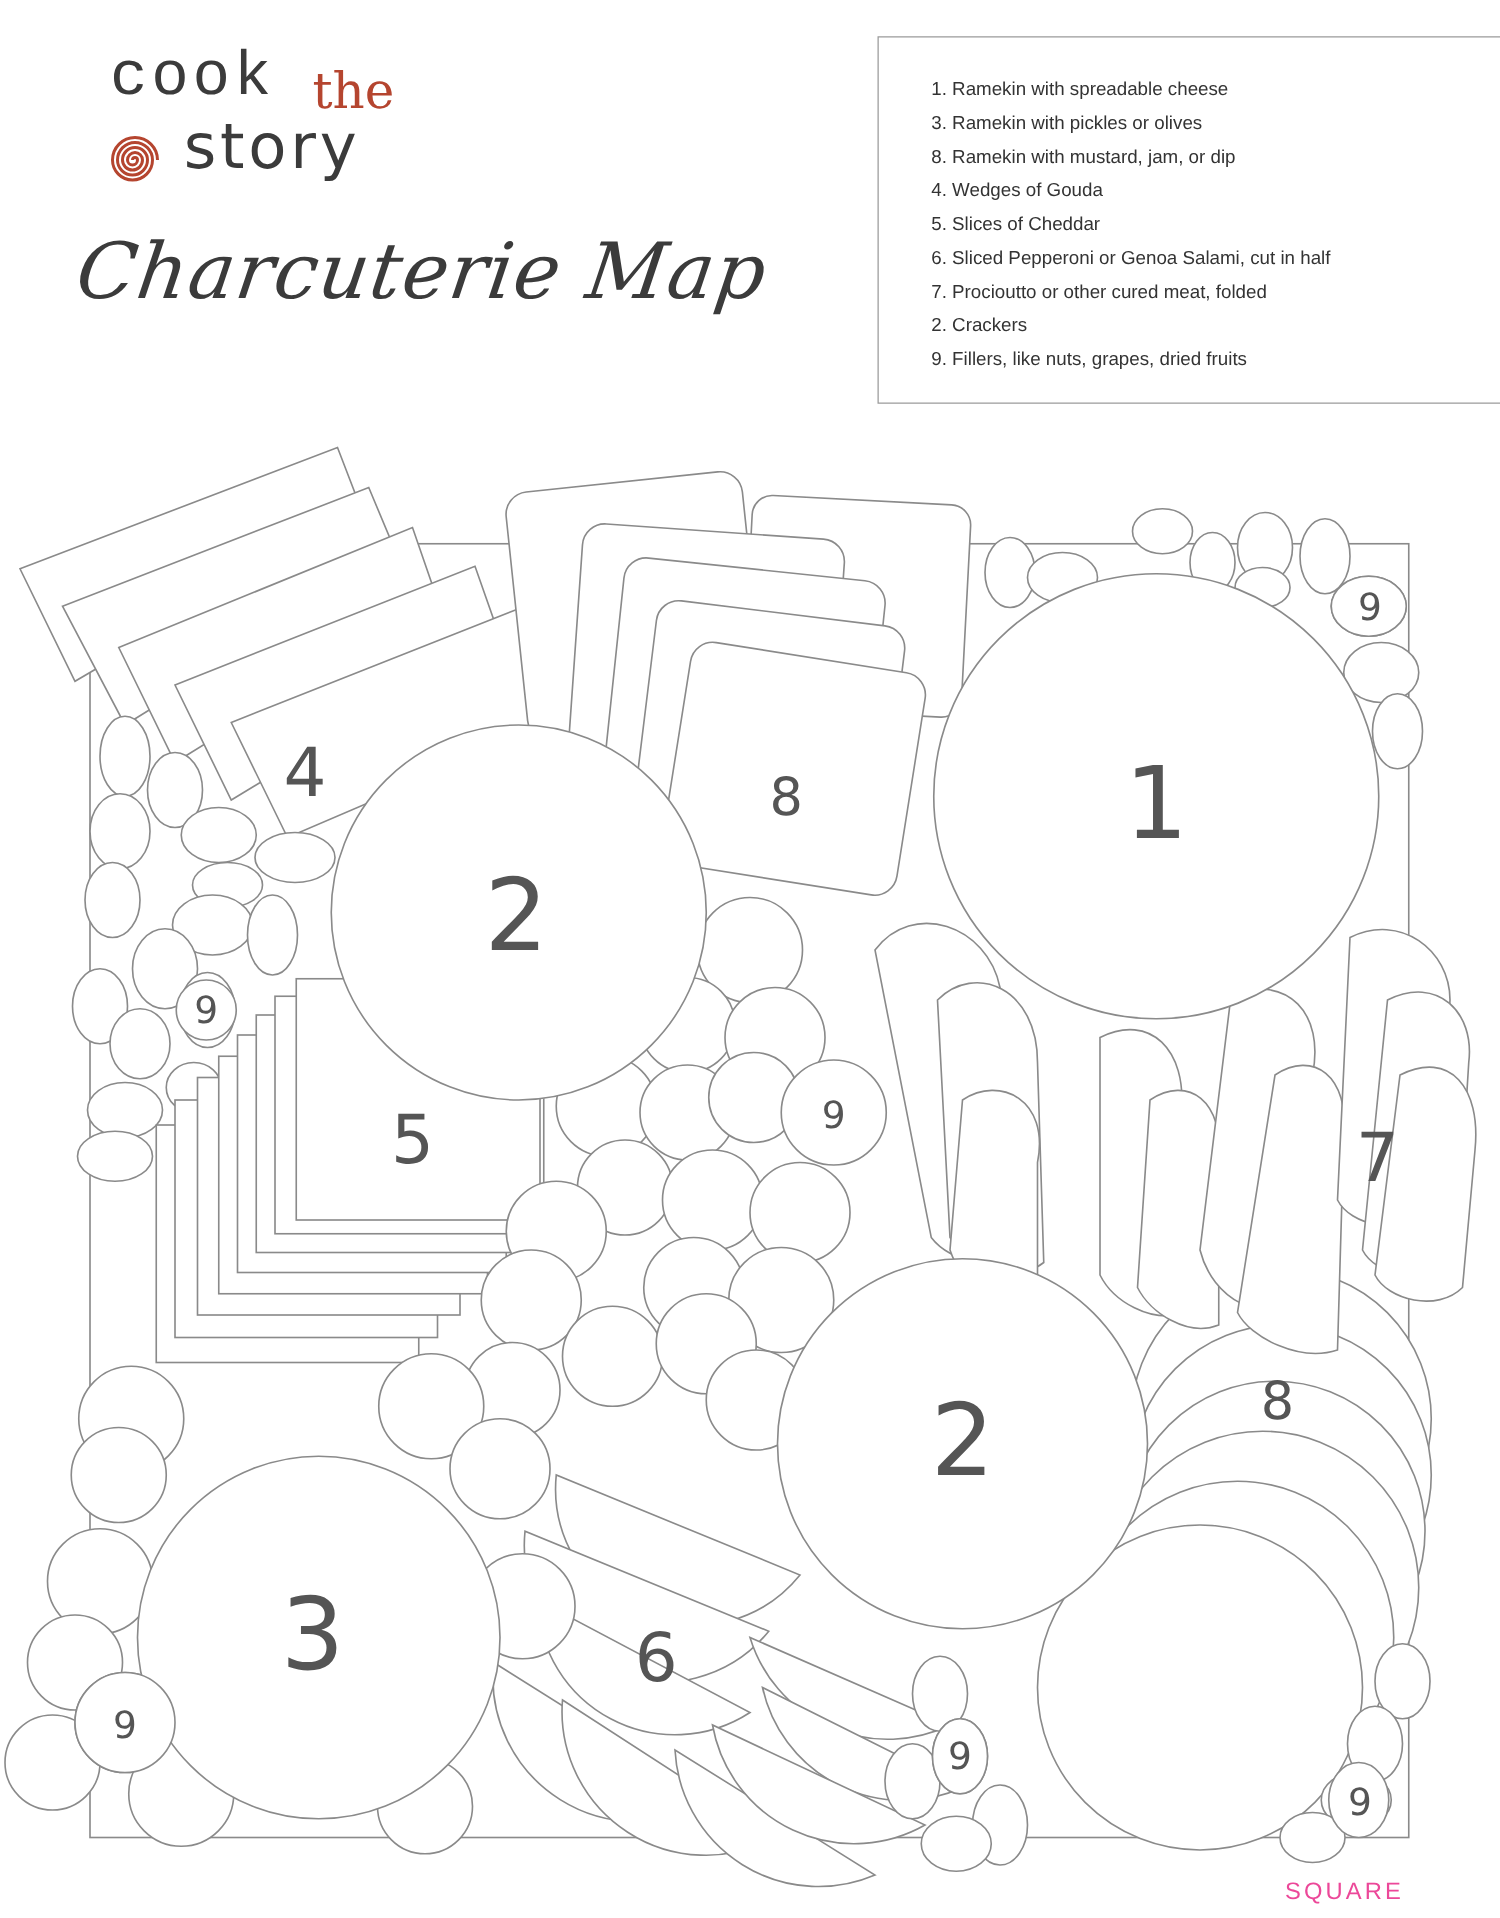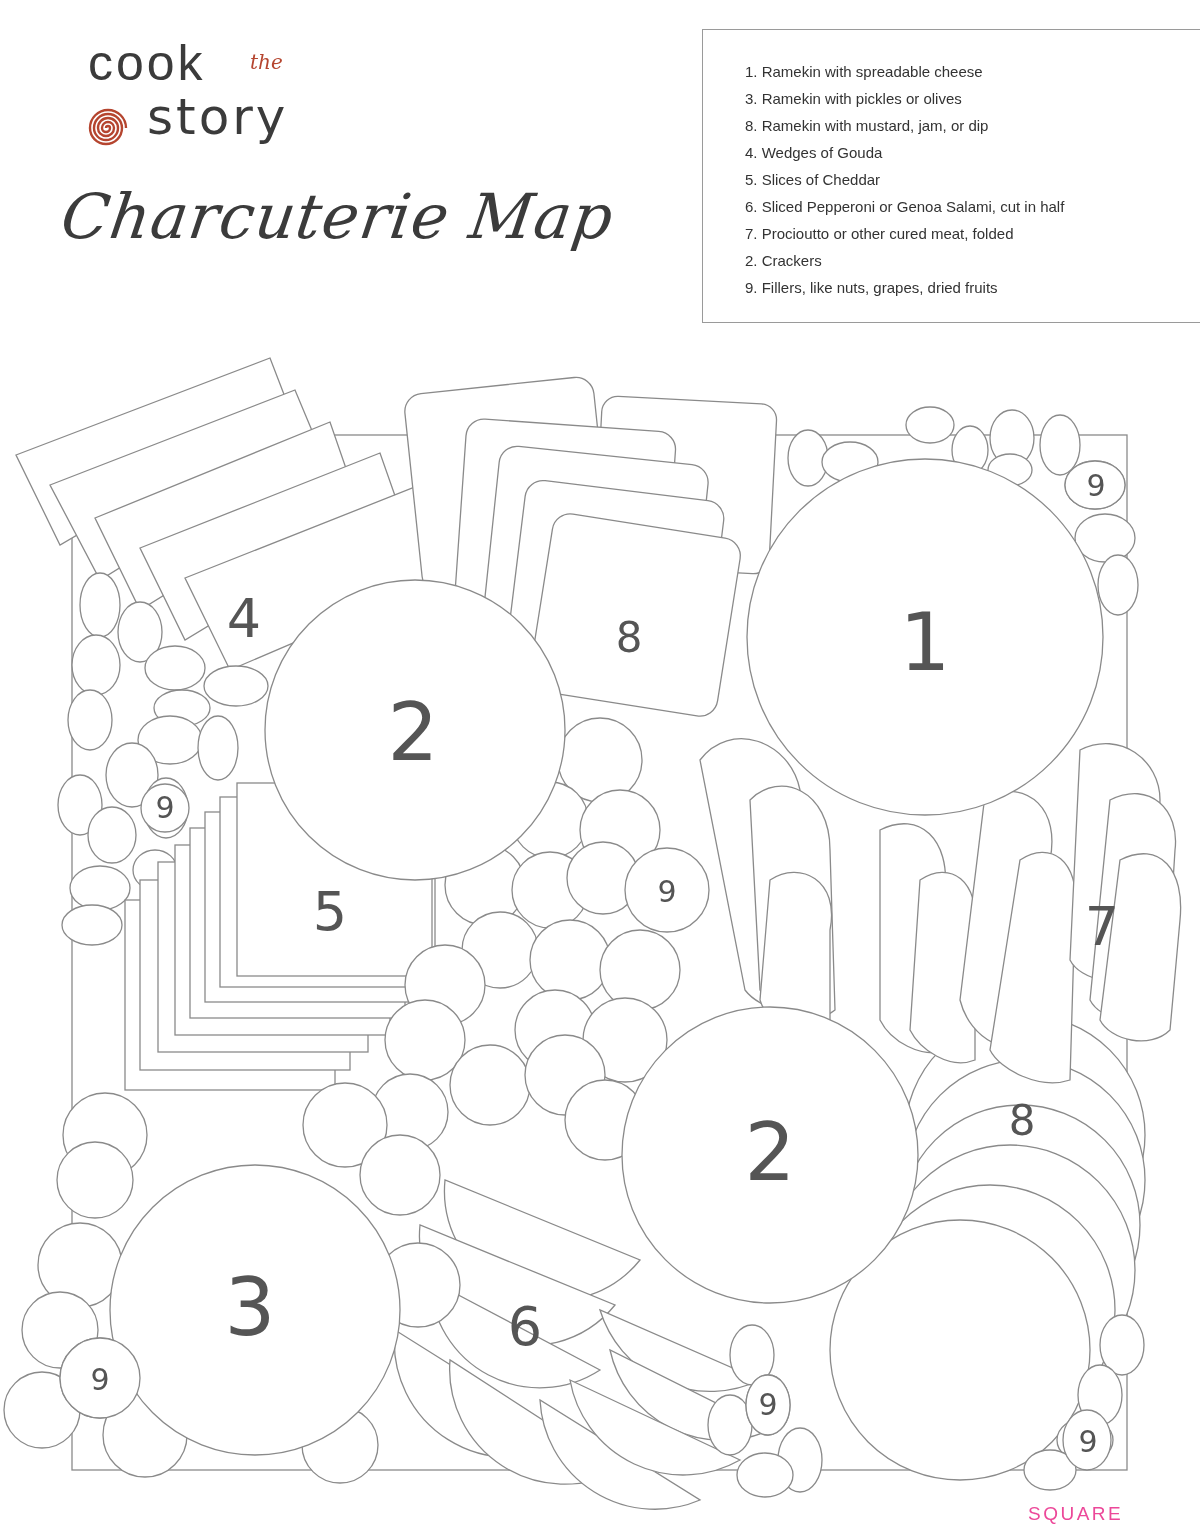--- a/index.html
+++ b/index.html
@@ -5,7 +5,7 @@
   html, body { margin:0; padding:0; background:#ffffff; }
   body { width:1200px; height:1534px; position:relative; overflow:hidden; font-family:"Liberation Sans", sans-serif; color:#3a3a3a; }
   .logo { position:absolute; left:82px; top:40px; width:240px; height:130px; }
-  .logo-cook { position:absolute; left:6px; top:-6px; font-family:Liberation Sans, sans-serif; font-size:50px; letter-spacing:3px; color:#3b3b3b; font-weight:normal; }
+  .logo-cook { position:absolute; left:6px; top:-6px; font-family:Liberation Mono, monospace; font-size:50px; letter-spacing:3px; color:#3b3b3b; font-weight:normal; }
   .logo-the { position:absolute; left:168px; top:10px; font-family:"DejaVu Serif", serif; font-style:italic; font-size:20px; color:#b5452f; }
   .logo-story { position:absolute; left:65px; top:48px; font-family:"DejaVu Sans", sans-serif; font-size:50px; letter-spacing:3px; color:#3b3b3b; }
   .logo-spiral { position:absolute; left:2px; top:66px; width:44px; height:44px; }

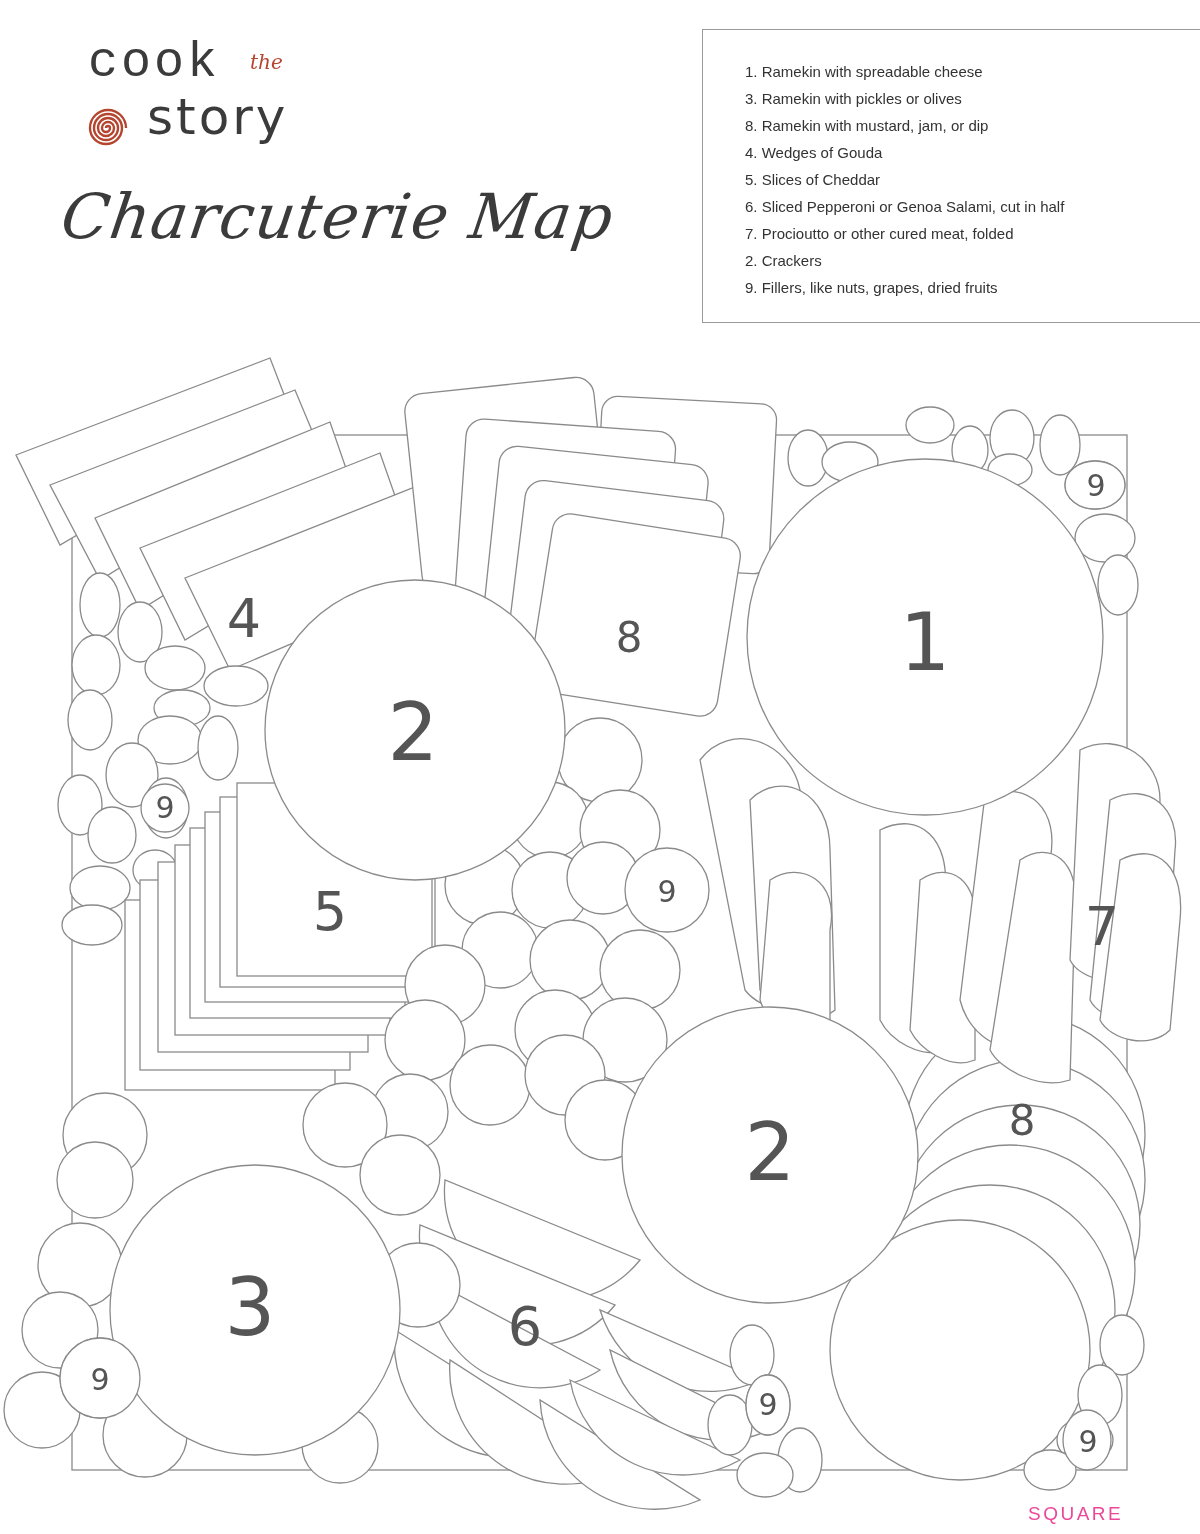--- a/index.html
+++ b/index.html
@@ -6,7 +6,7 @@
   body { width:1200px; height:1534px; position:relative; overflow:hidden; font-family:"Liberation Sans", sans-serif; color:#3a3a3a; }
   .logo { position:absolute; left:82px; top:40px; width:240px; height:130px; }
   .logo-cook { position:absolute; left:6px; top:-6px; font-family:Liberation Mono, monospace; font-size:50px; letter-spacing:3px; color:#3b3b3b; font-weight:normal; }
-  .logo-the { position:absolute; left:168px; top:10px; font-family:"DejaVu Serif", serif; font-style:italic; font-size:20px; color:#b5452f; }
+  .logo-the { position:absolute; left:168px; top:10px; font-family:"DejaVu Serif", serif; font-size:40px; color:#b5452f; }
   .logo-story { position:absolute; left:65px; top:48px; font-family:"DejaVu Sans", sans-serif; font-size:50px; letter-spacing:3px; color:#3b3b3b; }
   .logo-spiral { position:absolute; left:2px; top:66px; width:44px; height:44px; }
   .title { position:absolute; left:62px; top:180px; font-family:"DejaVu Serif", serif; font-style:italic; font-size:62px; color:#3b3b3b; letter-spacing:1px; transform:skewX(-8deg); }

